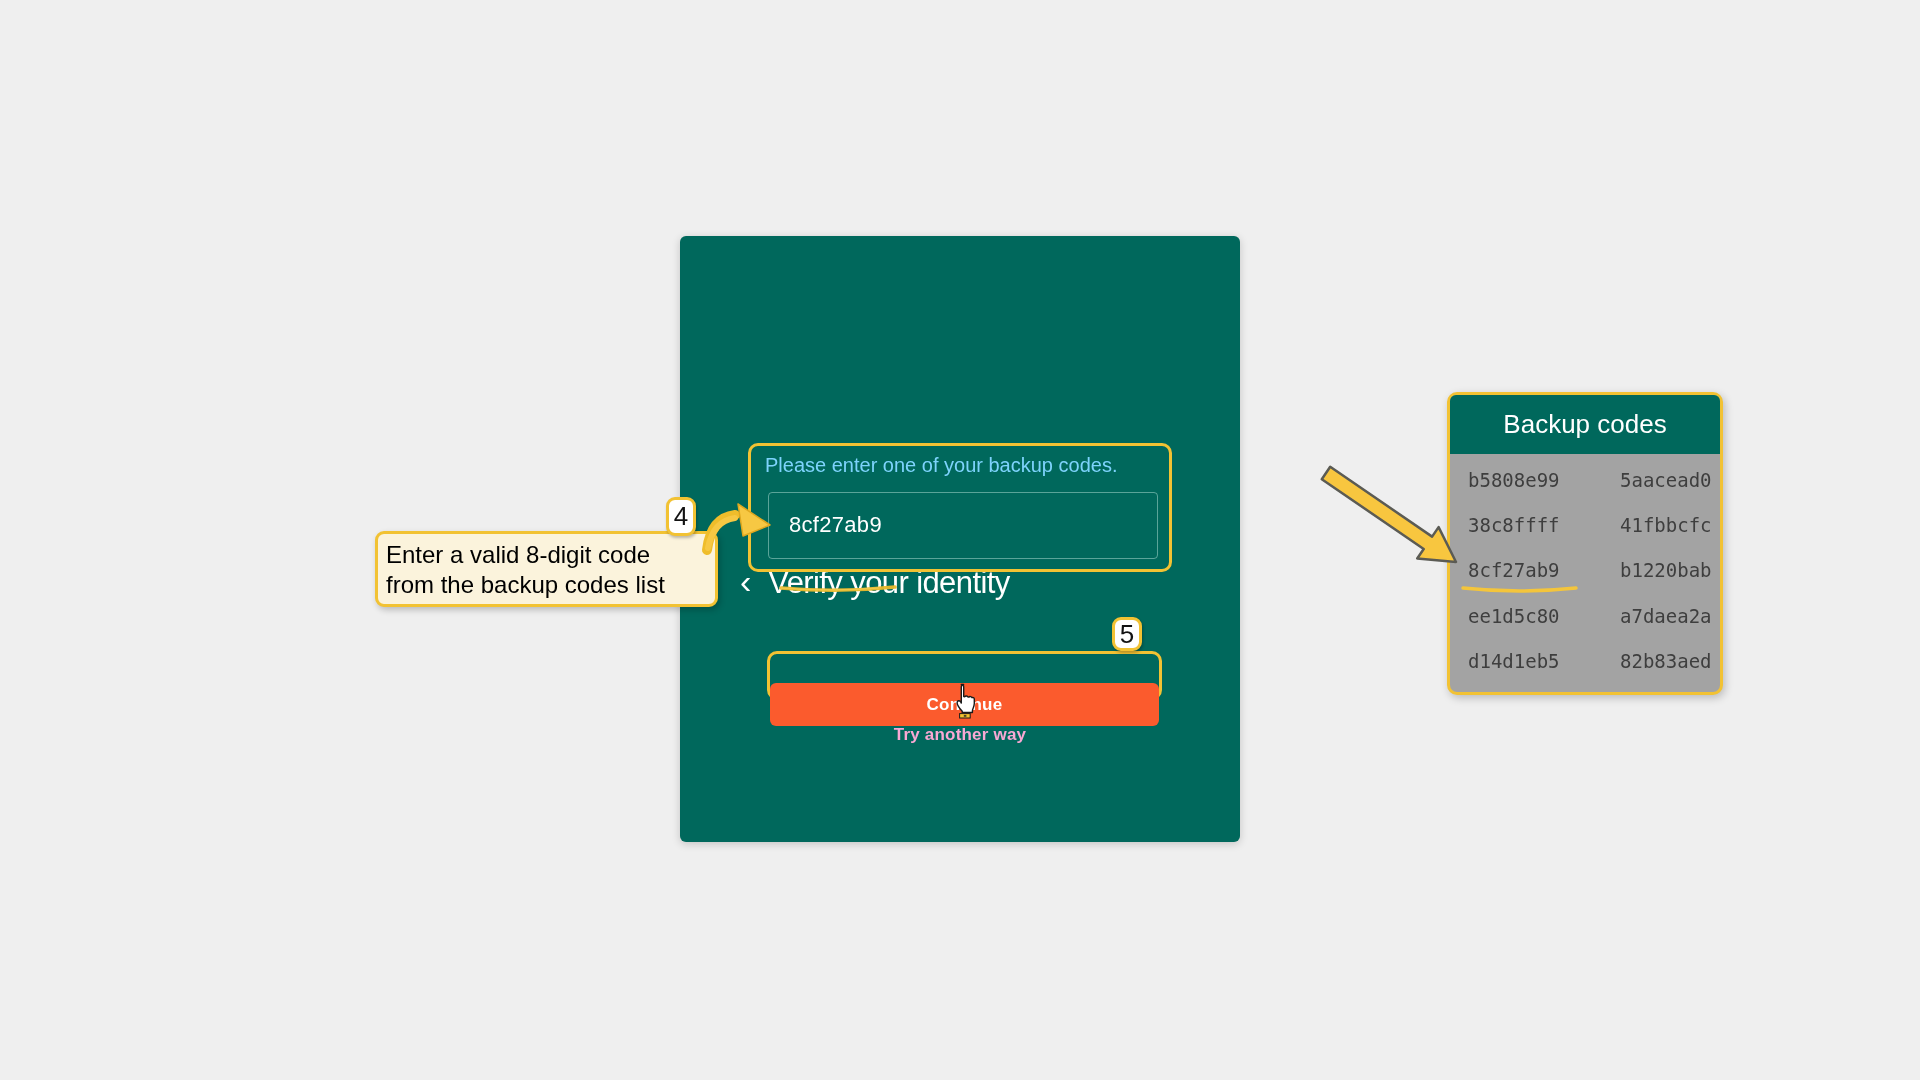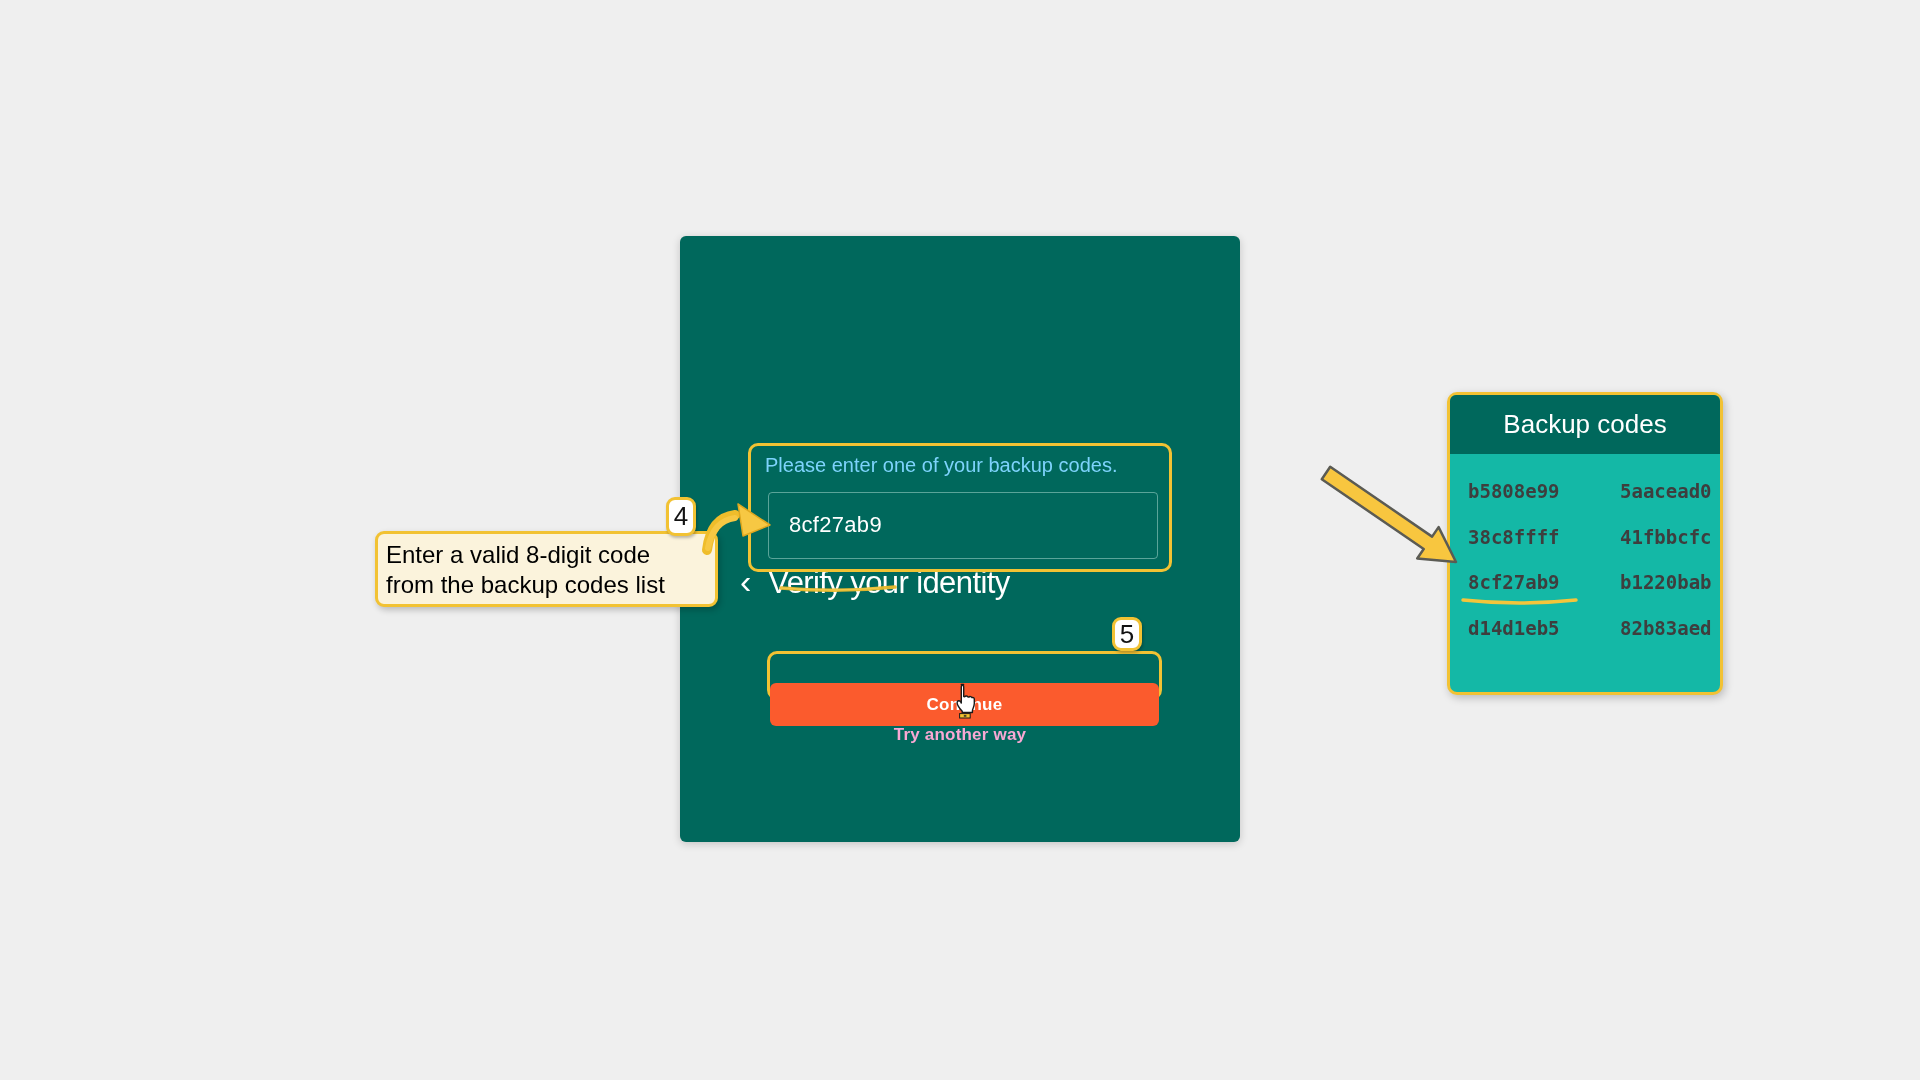--- a/index.html
+++ b/index.html
@@ -78,7 +78,7 @@
   
   .codes-panel{
     position:absolute;left:1447px;top:392px;width:276px;height:303px;
-    background:#14b8a6;border:3px solid var(--gold);border-radius:10px;
+    background:#a3a3a3;border:3px solid var(--gold);border-radius:10px;
     box-shadow:2px 3px 8px rgba(0,0,0,.22);
   }
   .codes-header{

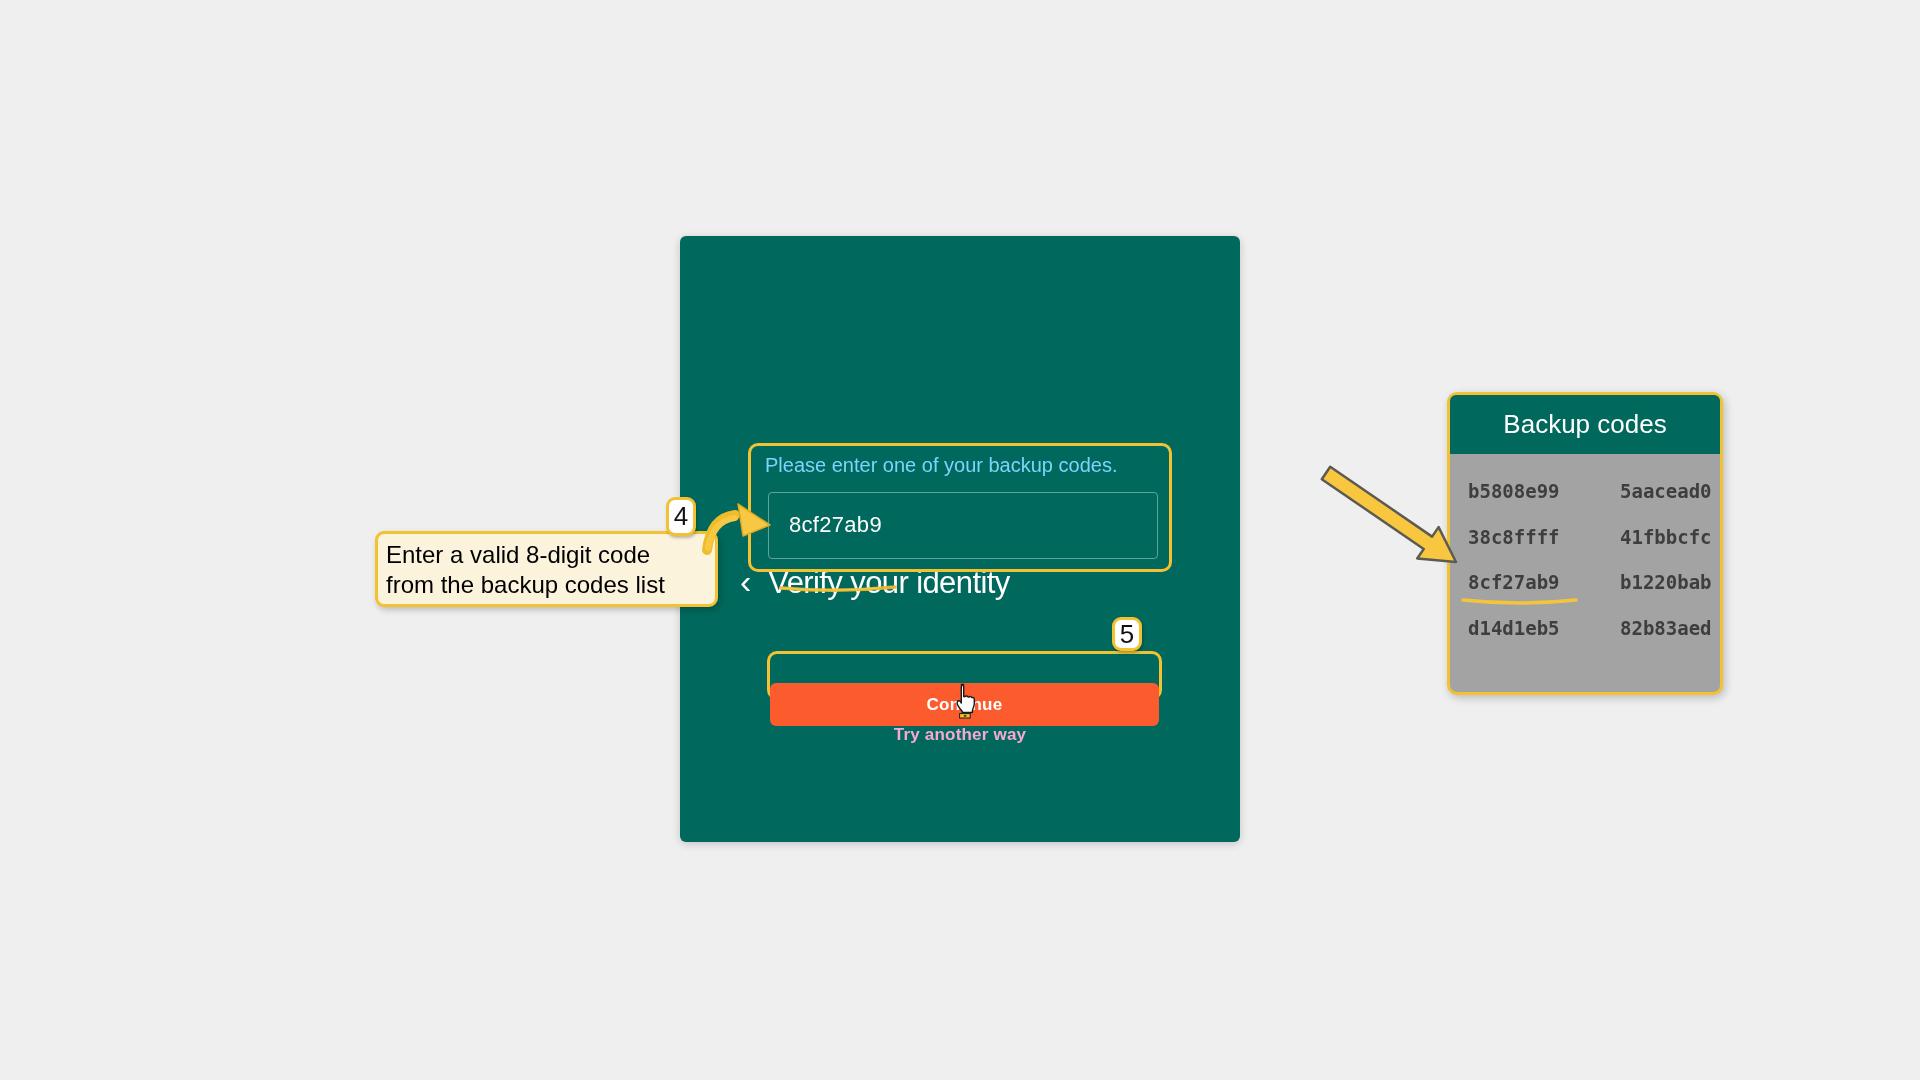--- a/index.html
+++ b/index.html
@@ -91,7 +91,7 @@
     display:grid;grid-template-rows:repeat(5,1fr);
     padding:2px 0 6px 18px;
   }
-  .codes-row{display:flex;align-items:flex-end;font-weight:bold;}
+  .codes-row{display:flex;align-items:center;}
   .code-cell{
     font-family:"DejaVu Sans Mono","Liberation Mono",monospace;
     font-size:19px;color:var(--code-gray);letter-spacing:0;

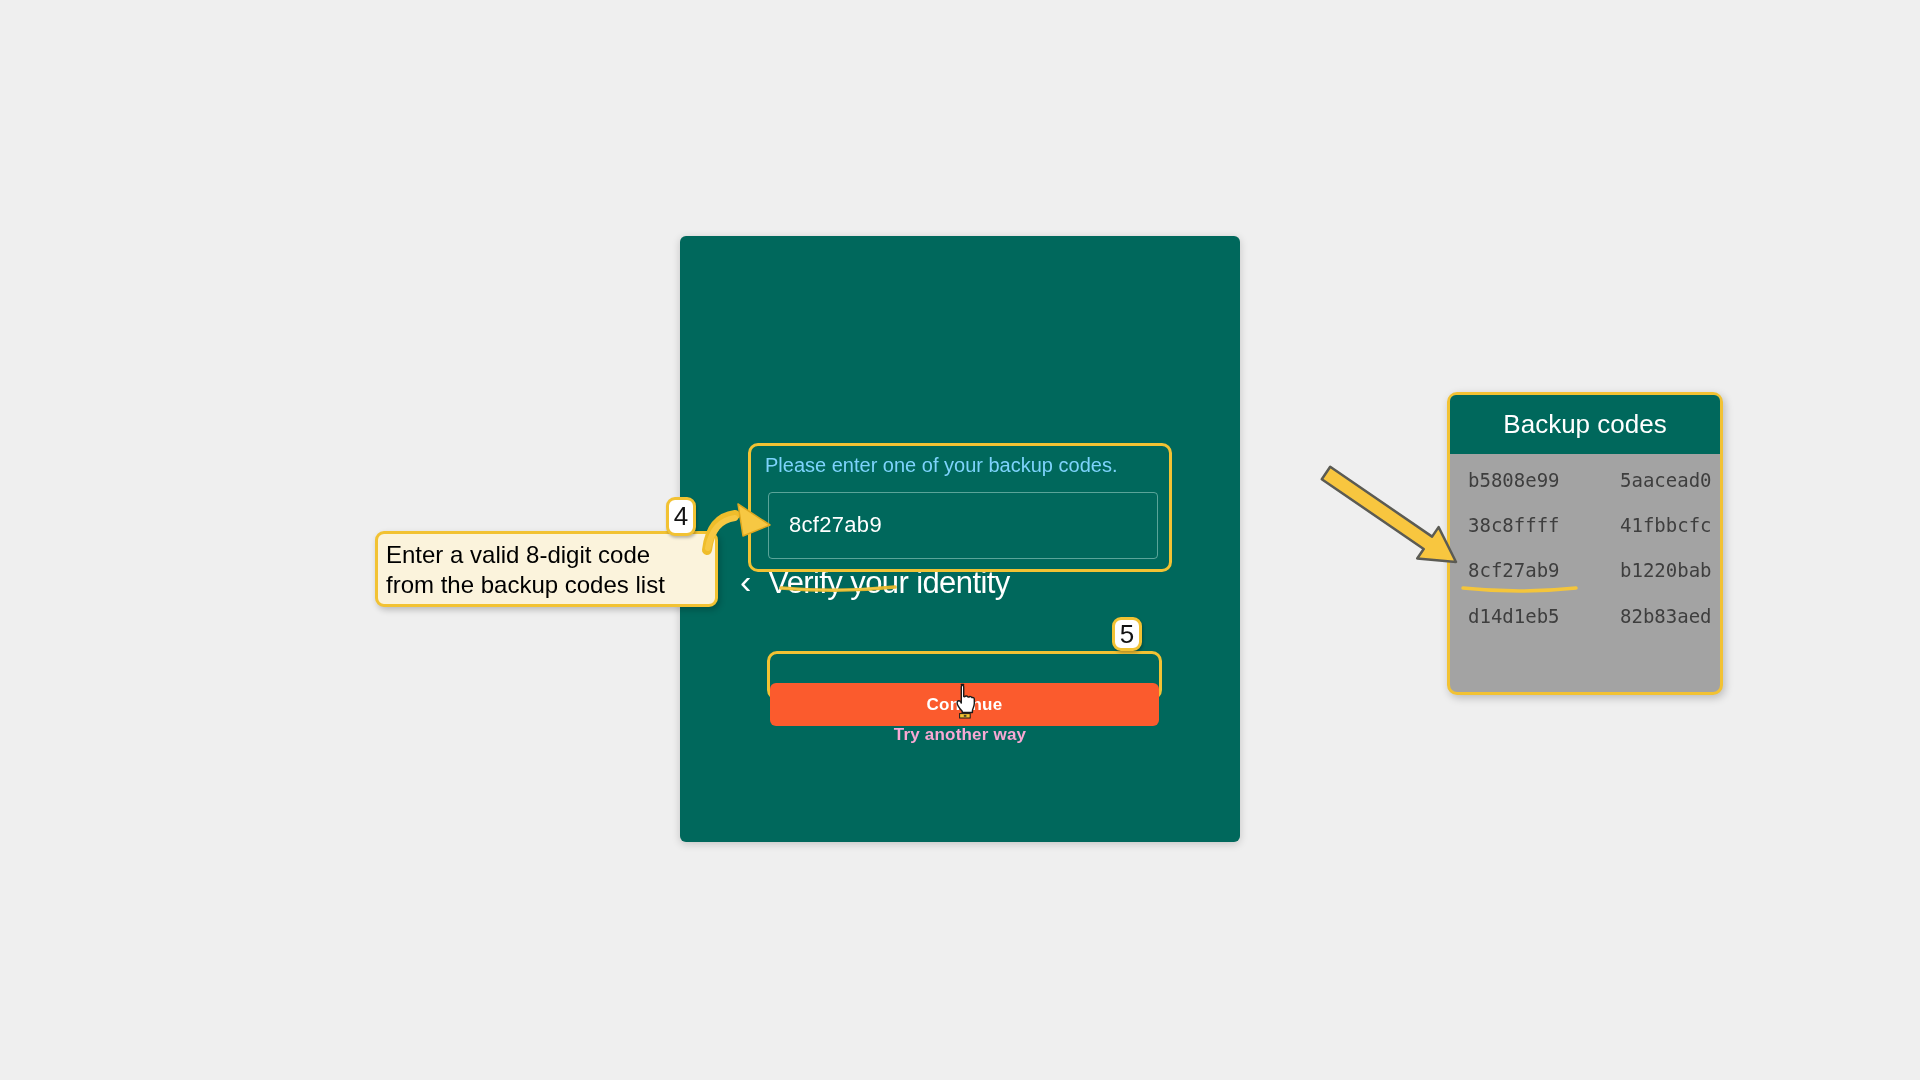--- a/index.html
+++ b/index.html
@@ -179,6 +179,10 @@
         <span class="code-cell">b1220bab</span>
       </div>
       <div class="codes-row">
+        <span class="code-cell c1">ee1d5c80</span>
+        <span class="code-cell">a7daea2a</span>
+      </div>
+      <div class="codes-row">
         <span class="code-cell c1">d14d1eb5</span>
         <span class="code-cell">82b83aed</span>
       </div>

